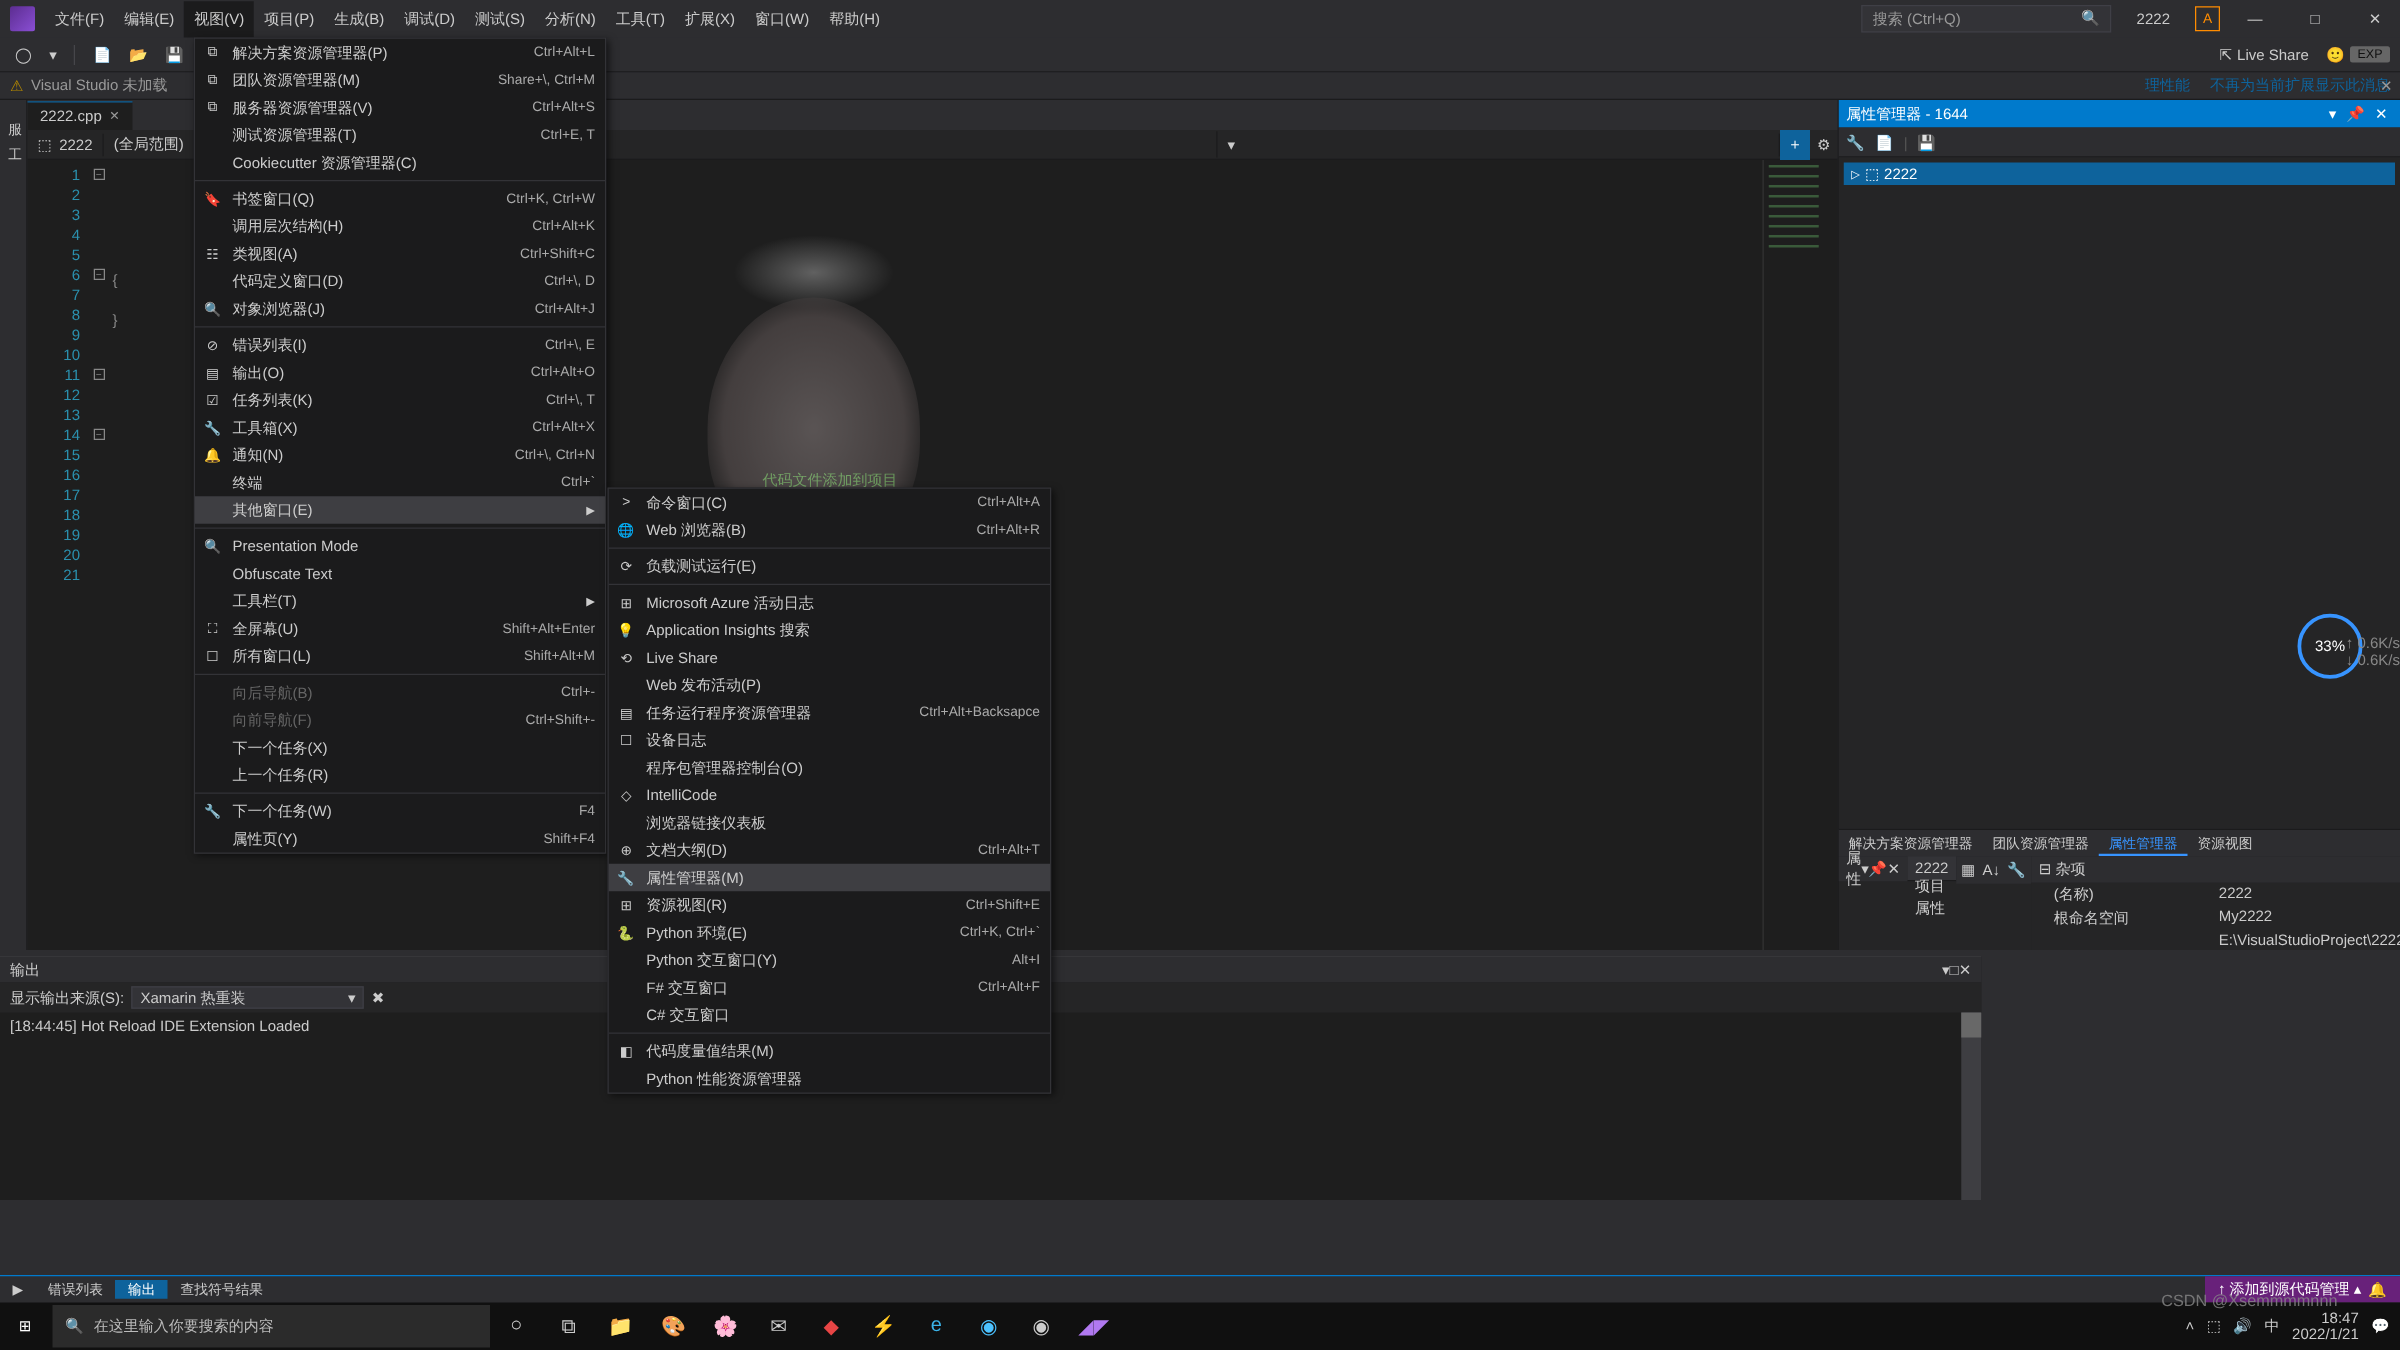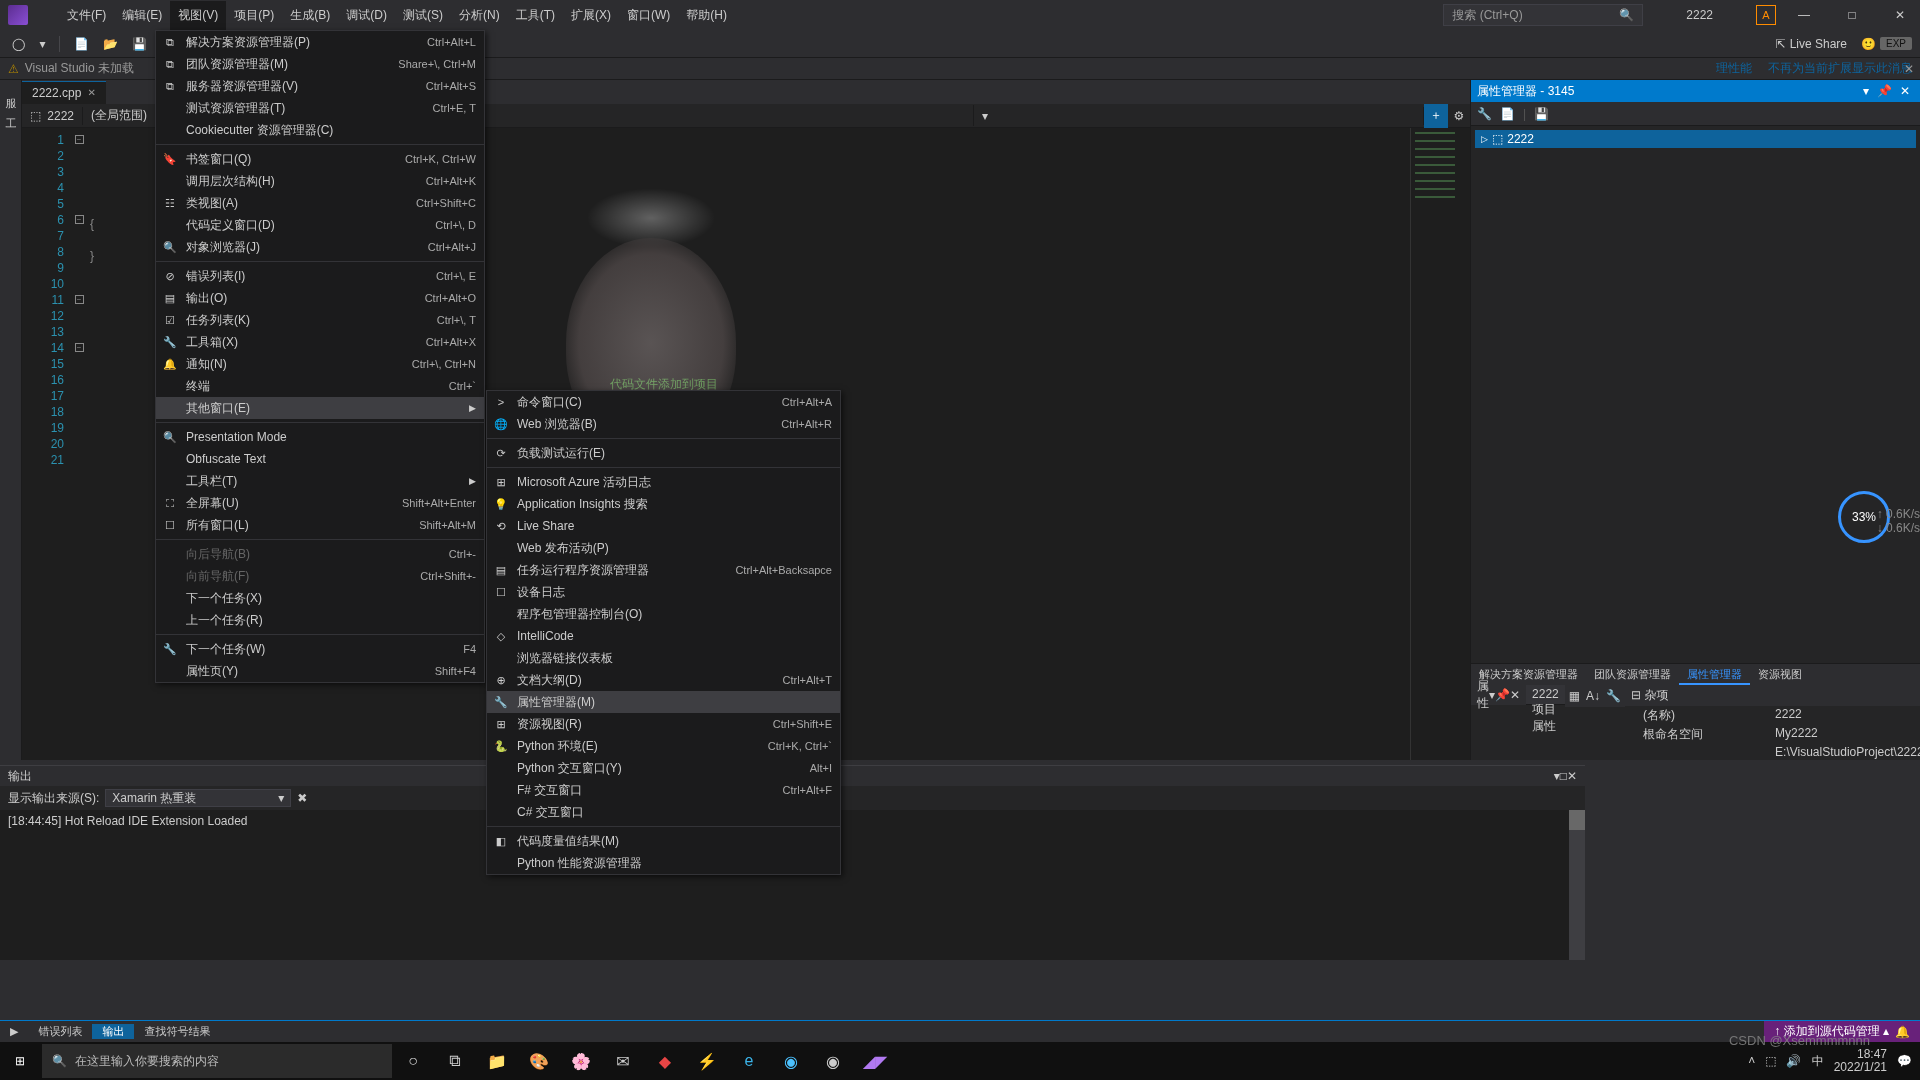--- a/index.html
+++ b/index.html
@@ -6,7 +6,7 @@
 body { background: #2d2d30; color: #ccc; width: 1920px; height: 1080px; overflow: hidden; position: relative; }
 
 
-.titlebar { height: 30px; background: #2d2d30; display: flex; align-items: center; gap: 23px; }
+.titlebar { height: 30px; background: #2d2d30; display: flex; align-items: center; }
 .vs-logo { width: 20px; height: 20px; margin: 0 8px; background: linear-gradient(135deg,#5c2d91,#8a4fd4); border-radius: 2px; }
 .menubar { display: flex; flex: 1; }
 .menubar-item { padding: 6px 8px; color: #ccc; cursor: pointer; }

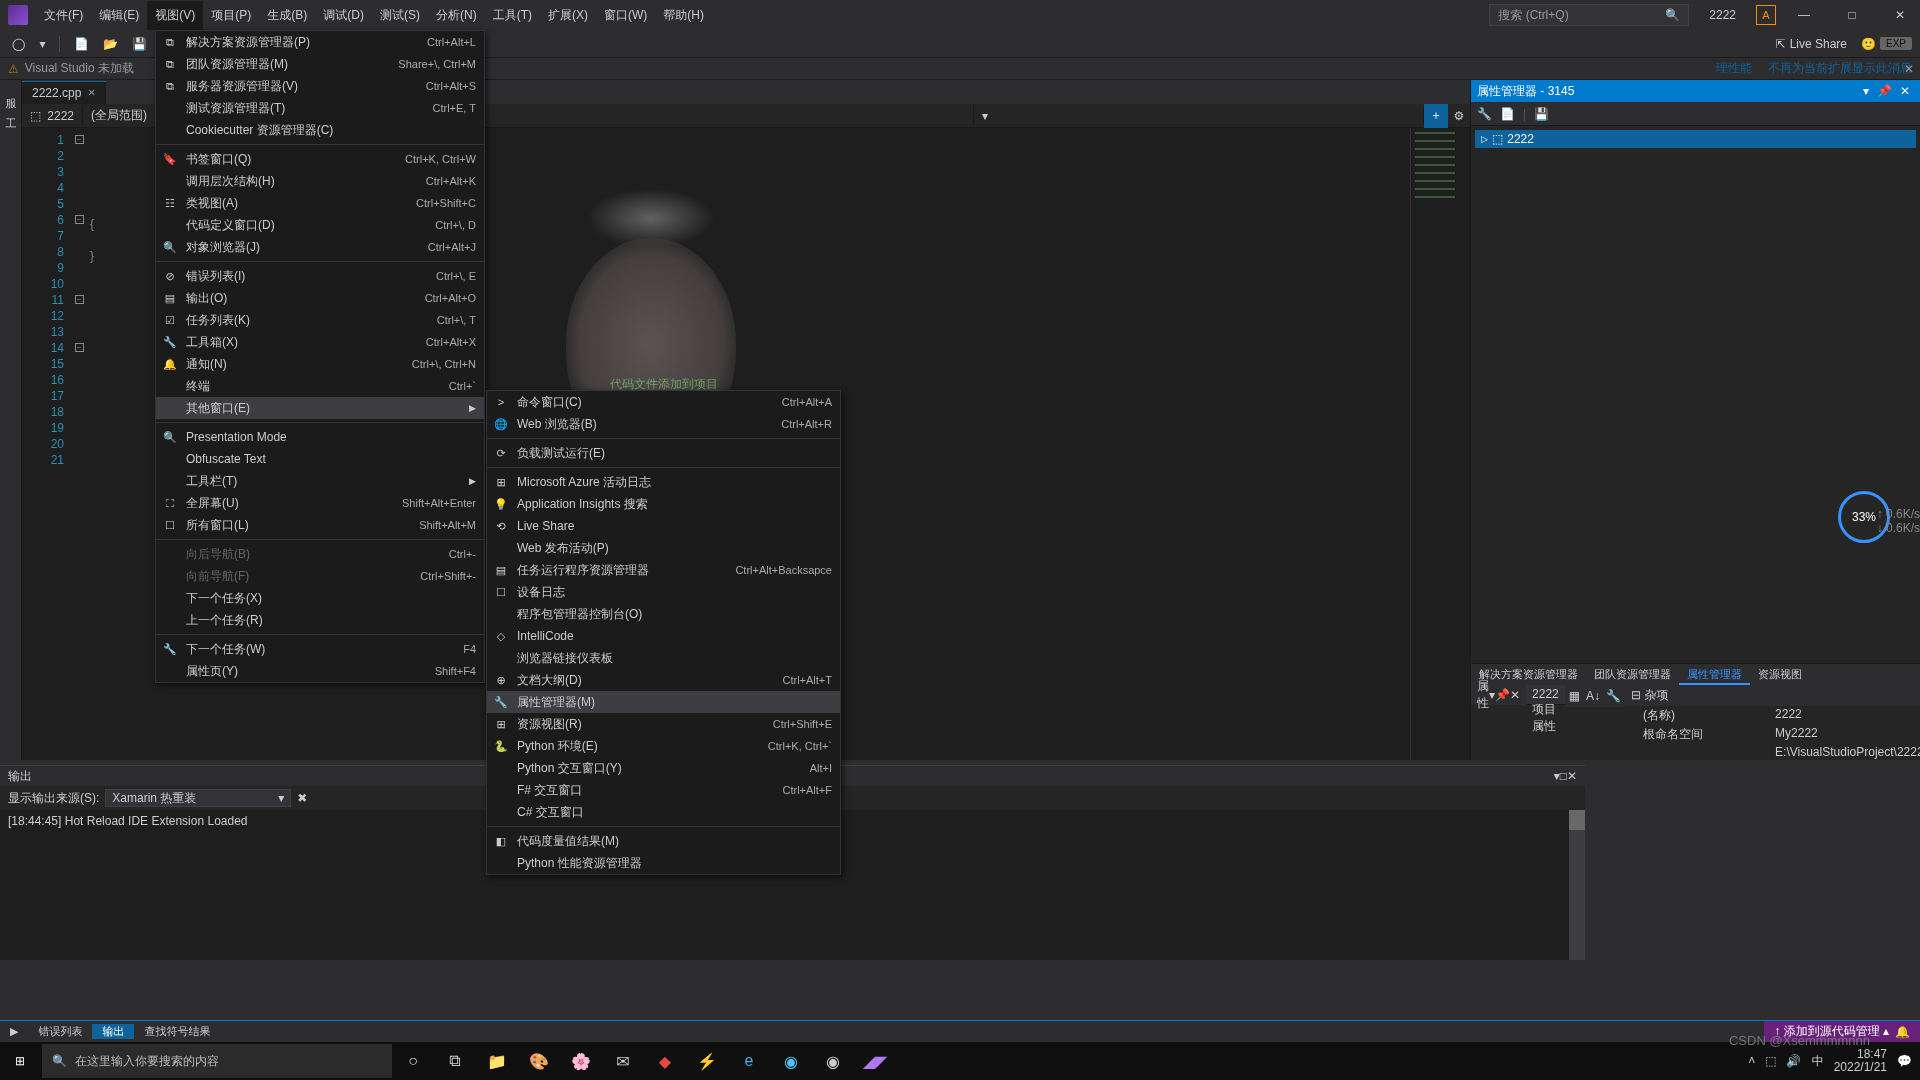--- a/index.html
+++ b/index.html
@@ -11,7 +11,7 @@
 .menubar { display: flex; flex: 1; }
 .menubar-item { padding: 6px 8px; color: #ccc; cursor: pointer; }
 .menubar-item.active { background: #1b1b1c; }
-.search-box { width: 200px; height: 22px; background: #333337; border: 1px solid #3f3f46; color: #999; padding: 2px 8px; display: flex; align-items: center; justify-content: space-between; }
+.search-box { width: 200px; height: 22px; background: #333337; border: 1px solid #3f3f46; color: #999; padding: 2px 8px; display: flex; align-items: flex-start; justify-content: space-between; }
 .search-box .mag { color: #999; }
 .title-text { margin: 0 20px; color: #ccc; font-weight: normal; }
 .title-right { display: flex; align-items: center; margin-left: auto; gap: 8px; }

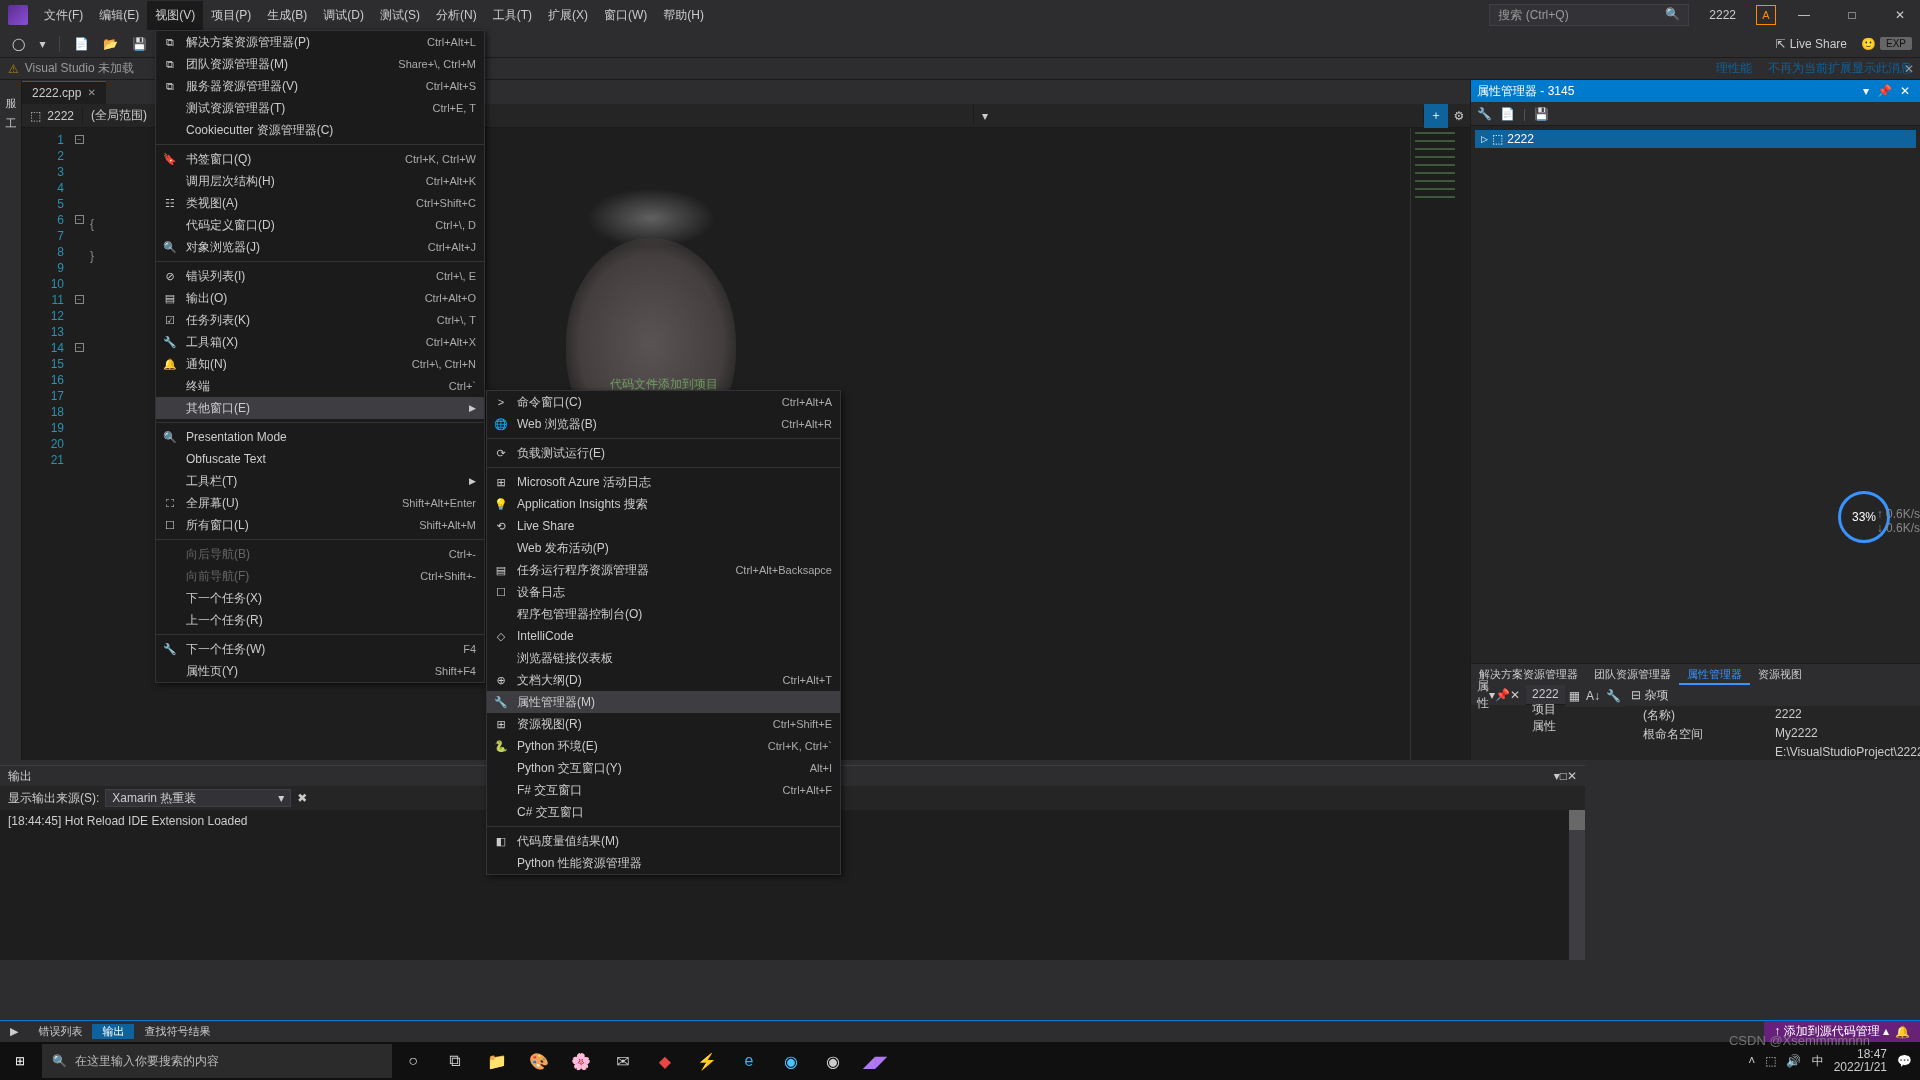--- a/index.html
+++ b/index.html
@@ -284,7 +284,7 @@
 
   <div class="right-panel">
     <div class="panel-header">
-      <span>属性管理器 - 3145</span>
+      <span>属性管理器 - 1644</span>
       <span class="sp"></span>
       <span class="pb">▾</span>
       <span class="pb">📌</span>

